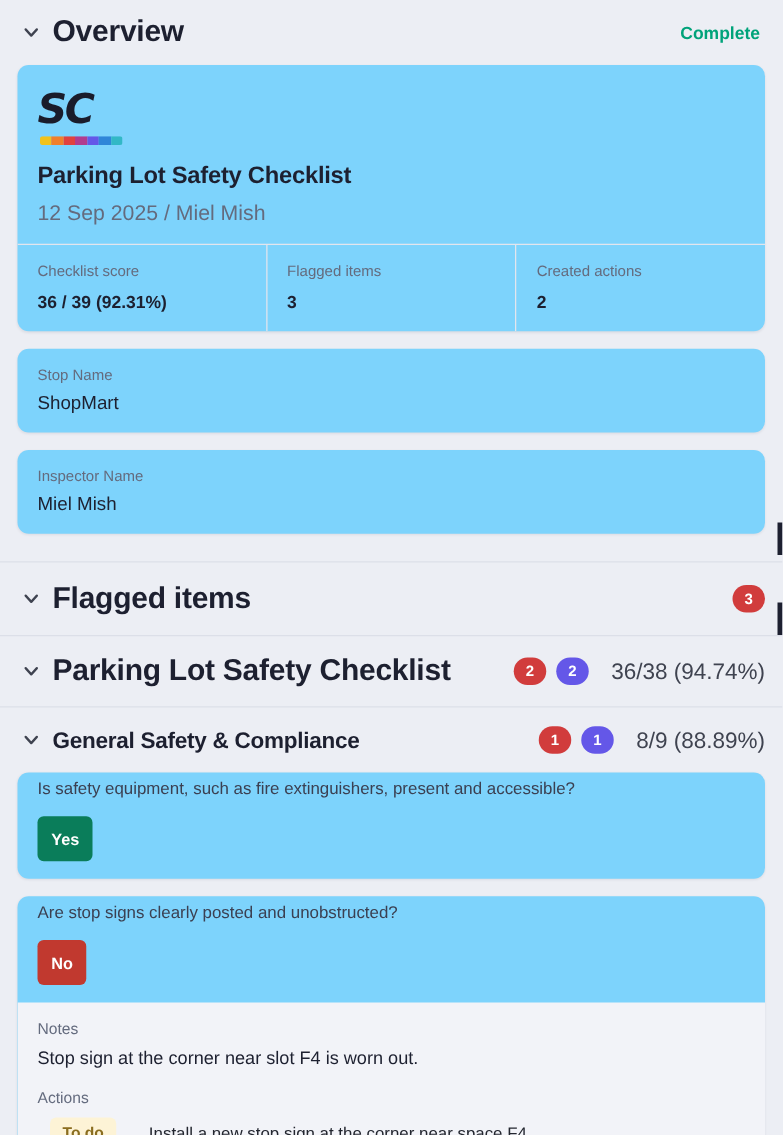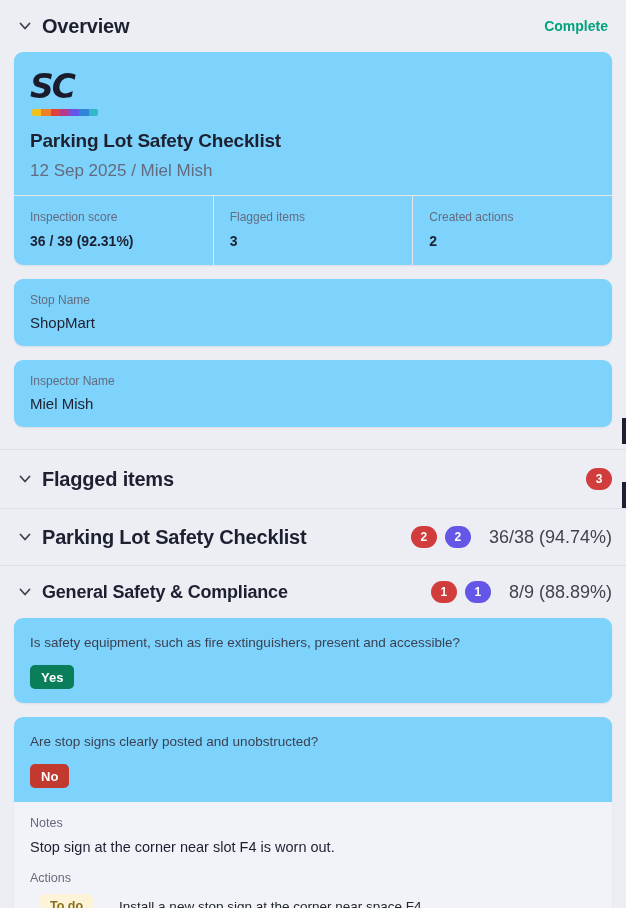--- a/index.html
+++ b/index.html
@@ -37,7 +37,7 @@
   }
   .chev svg { display: block; }
   .section-title {
-    font-size: 20px;
+    font-size: 24px;
     font-weight: bold;
     letter-spacing: -0.2px;
     color: #1d2030;

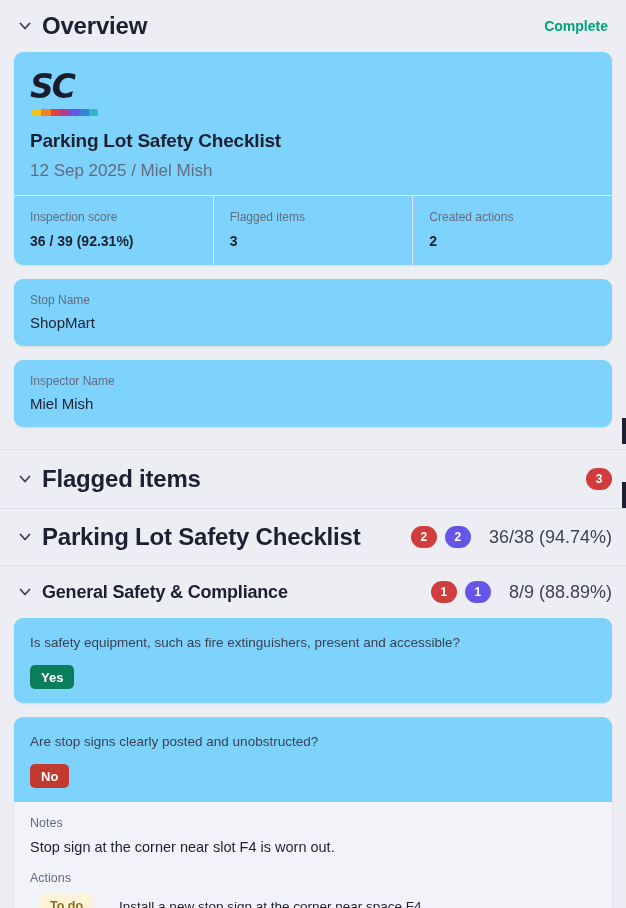--- a/index.html
+++ b/index.html
@@ -260,7 +260,7 @@
   </div>
   <div class="stats">
     <div class="stat">
-      <div class="stat-label">Inspection score</div>
+      <div class="stat-label">Checklist score</div>
       <div class="stat-value">36 / 39 (92.31%)</div>
     </div>
     <div class="stat">

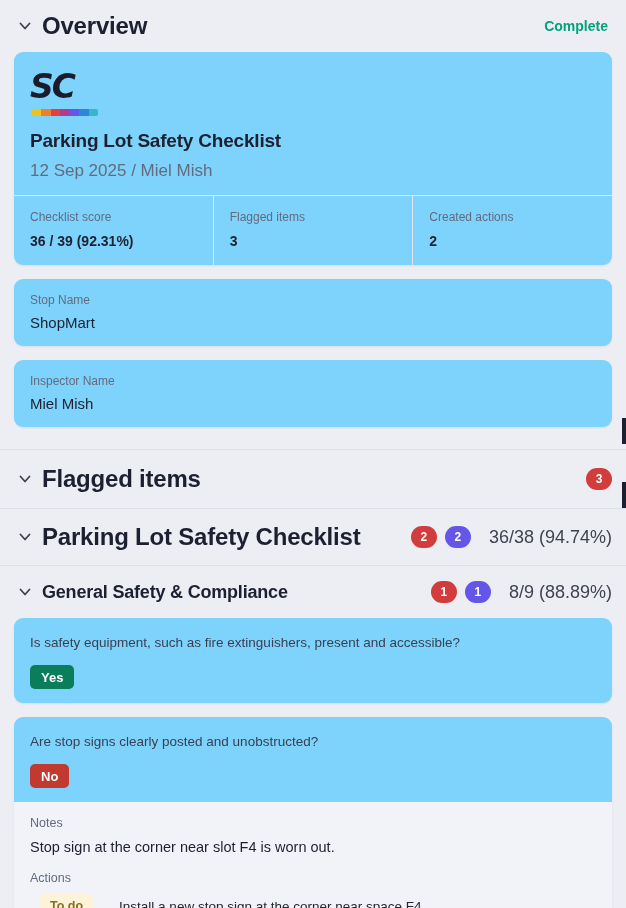--- a/index.html
+++ b/index.html
@@ -160,7 +160,7 @@
 
   
   .q-card { padding: 0; overflow: hidden; }
-  .q-body { padding: 16px 16px 14px 16px; }
+  .q-body { padding: 4px 16px 14px 16px; }
   .q-text {
     font-size: 13.5px;
     color: #3b4052;

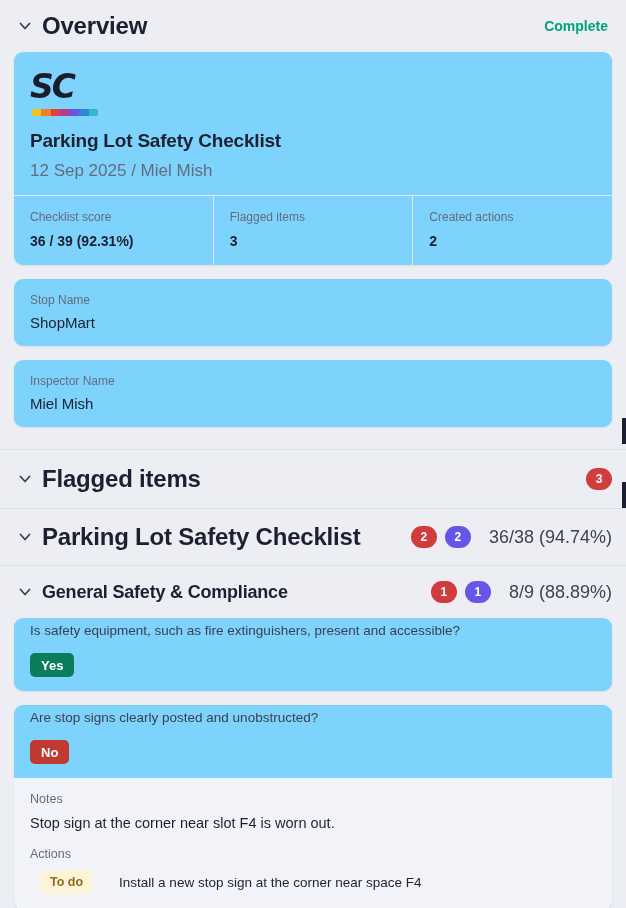--- a/index.html
+++ b/index.html
@@ -171,7 +171,7 @@
     display: inline-flex;
     align-items: center;
     justify-content: center;
-    height: 24px;
+    height: 36px;
     padding: 0 11px;
     border-radius: 5px;
     font-size: 13px;

